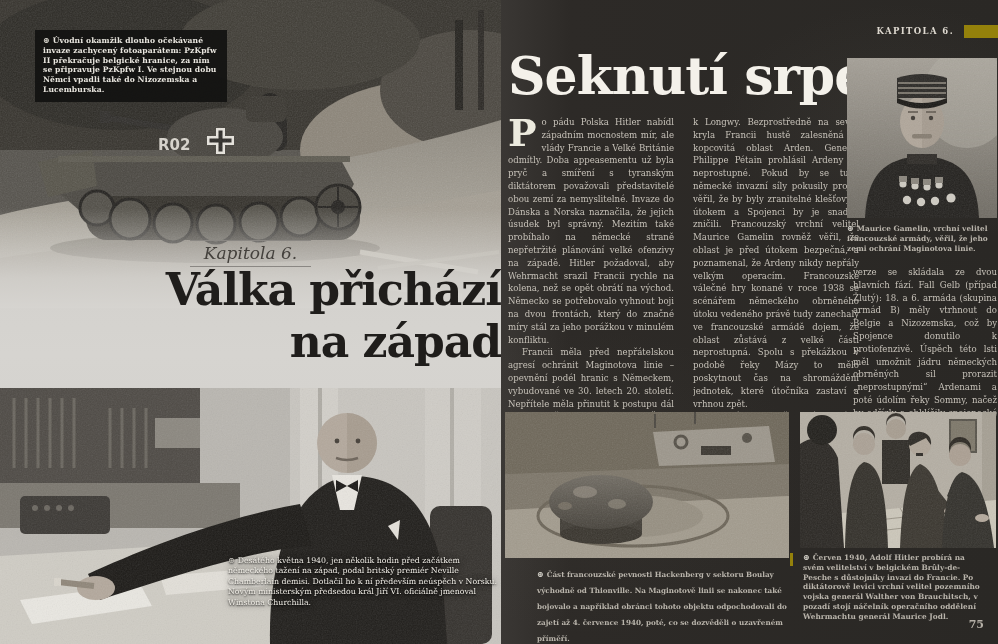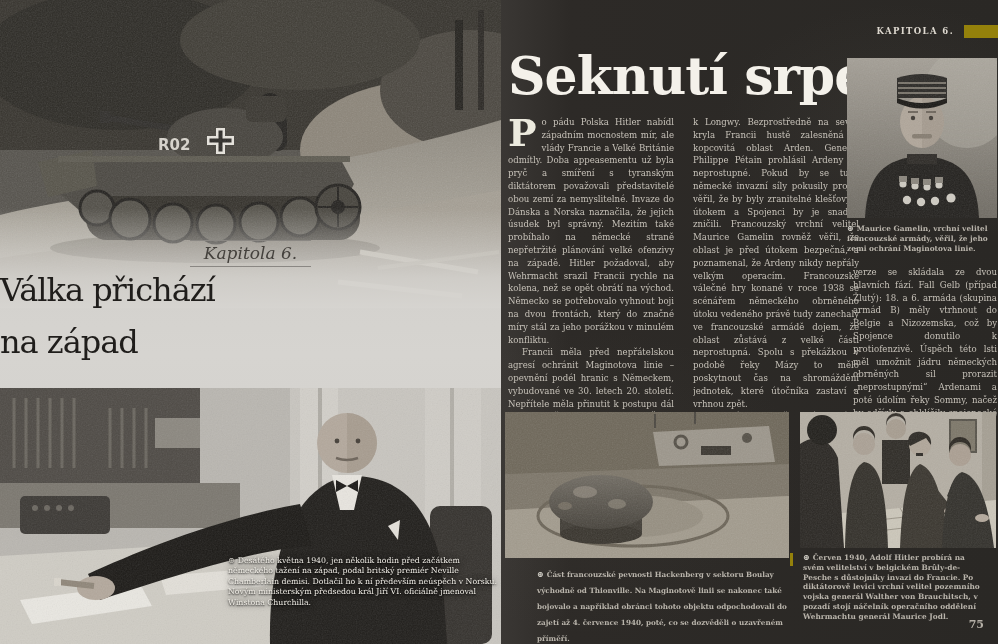--- a/index.html
+++ b/index.html
@@ -131,6 +131,9 @@
     </div>
     <div class="tank-fade"></div>
 
+    <div class="caption-box">
+      <span class="cap-icon">⊛</span><span>Úvodní okamžik dlouho očekávané invaze zachycený fotoaparátem: PzKpfw II překračuje belgické hranice, za ním se připravuje PzKpfw I. Ve stejnou dobu Němci vpadli také do Nizozemska a Lucemburska.</span>
+    </div>
 
     <div class="kicker-wrap">
       <span class="kicker">Kapitola 6.</span>

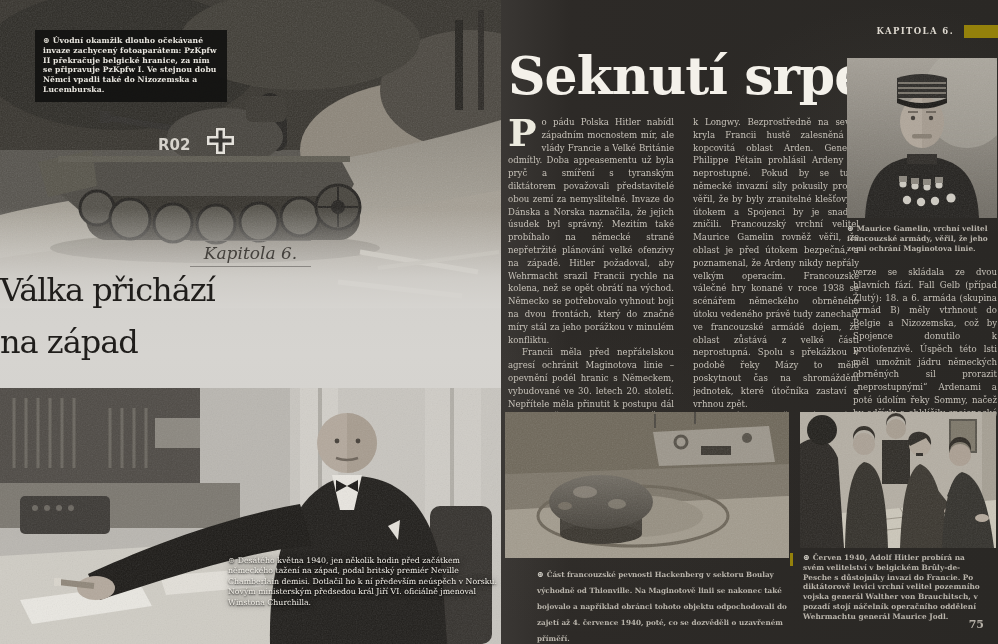--- a/index.html
+++ b/index.html
@@ -24,8 +24,8 @@
   .kicker-wrap{position:absolute;left:0;top:240px;width:501px;text-align:center;}
   .kicker{display:inline-block;font-style:italic;font-size:17px;color:#44413d;
     border-top:1px solid #8a8783;border-bottom:1px solid #8a8783;padding:2px 14px 3px 14px;}
-  .big-title{position:absolute;left:0;top:264px;width:501px;text-align:left;
-    font-weight:normal;font-size:32px;line-height:52px;letter-spacing:-1px;color:#1f1d1b;}
+  .big-title{position:absolute;left:0;top:264px;width:501px;text-align:right;
+    font-weight:bold;font-size:44px;line-height:52px;letter-spacing:-1px;color:#1f1d1b;}
   .photo-churchill{position:absolute;left:0;top:388px;width:501px;height:256px;}
   .photo-churchill svg{display:block;width:100%;height:100%;}
   .caption-churchill{position:absolute;left:228px;top:556px;width:272px;

